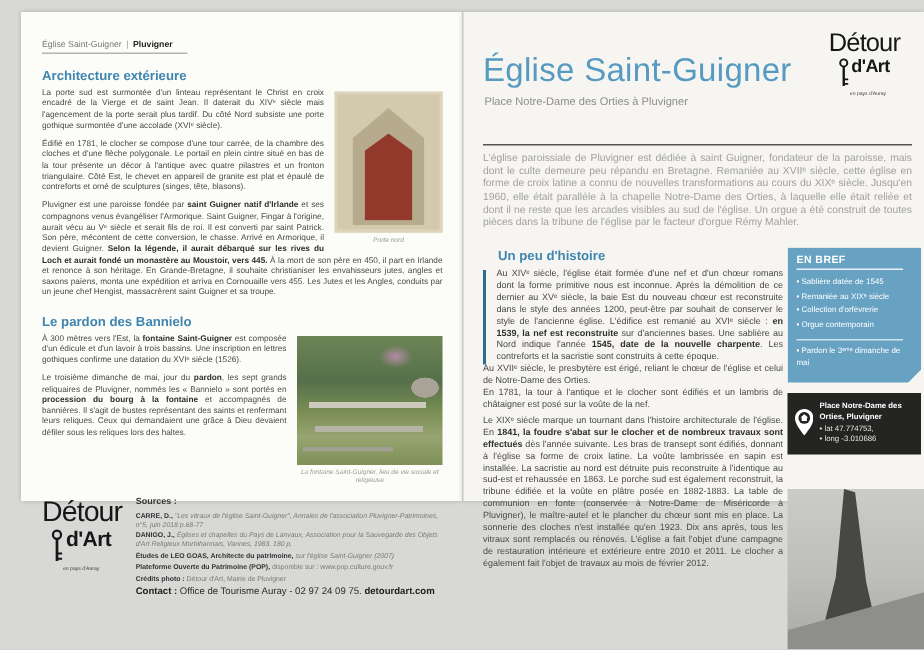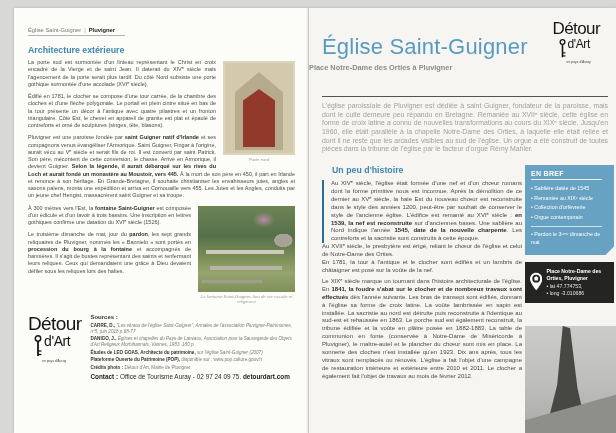--- a/index.html
+++ b/index.html
@@ -5,7 +5,7 @@
   html,body{margin:0;padding:0;background:#cfcfcd;}
   .canvas{position:relative;width:616px;height:433px;background:#d8d8d6;overflow:hidden;
           font-family:"Liberation Sans",sans-serif;-webkit-font-smoothing:antialiased;}
-  .page{position:absolute;top:8px;height:425px;box-sizing:border-box;box-shadow:0 0 3px rgba(0,0,0,.18);}
+  .page{position:absolute;top:8px;height:326px;box-sizing:border-box;box-shadow:0 0 3px rgba(0,0,0,.18);}
   .page-left{left:14px;width:294px;background:#fcfcf9;padding:10px 13px 0 14px;}
   .page-right{left:308px;width:308px;background:#f6f5f1;border-left:1px solid #c6c6c3;}
 

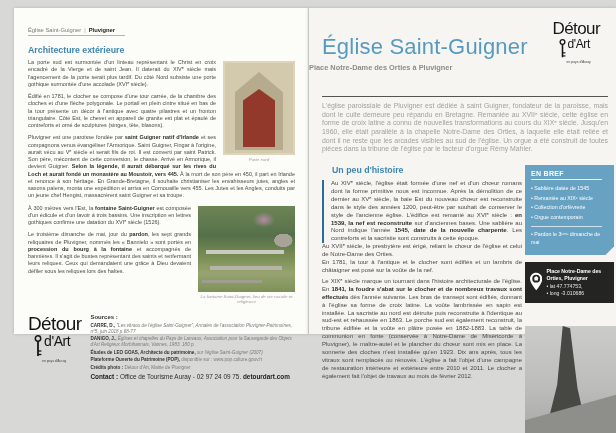--- a/index.html
+++ b/index.html
@@ -44,7 +44,7 @@
   .brand{position:relative;color:#161616;line-height:1;}
   .brand-top{display:block;font-weight:normal;font-size:19px;letter-spacing:-0.6px;}
   .brand-row{display:flex;align-items:flex-start;gap:2px;margin:1px 0 0 6px;}
-  .brand-bottom{font-weight:normal;font-size:14px;letter-spacing:-0.4px;}
+  .brand-bottom{font-weight:bold;font-size:14px;letter-spacing:-0.4px;}
   .brand-tag{display:block;font-size:3.4px;color:#444;margin:2px 0 0 14px;}
   .brand-small .brand-top{font-size:17px;}
   .brand-small .brand-bottom{font-size:12px;}

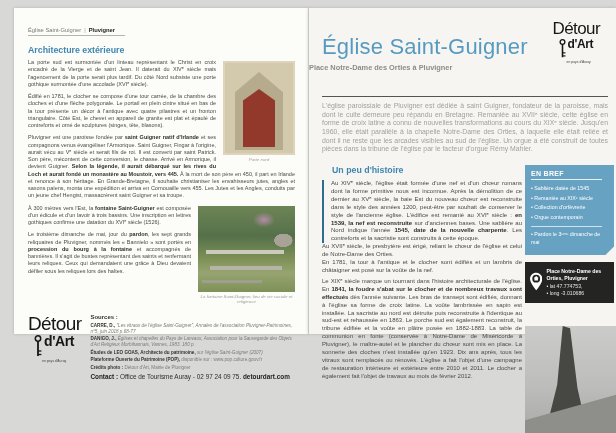--- a/index.html
+++ b/index.html
@@ -60,7 +60,7 @@
   
   .r-title{position:absolute;left:13px;top:26px;font-size:22px;font-weight:500;color:#579ac1;
            letter-spacing:0.2px;margin:0;}
-  .r-subtitle{position:absolute;left:0;top:55px;font-size:7.4px;color:#8d8d88;font-weight:bold;}
+  .r-subtitle{position:absolute;left:14px;top:55px;font-size:7.4px;color:#8d8d88;}
   .r-brand{position:absolute;right:16px;top:12px;}
   .r-divider{position:absolute;left:13px;top:88px;width:286px;border-top:1.3px solid #55554f;}
   .intro{position:absolute;left:13px;top:94px;width:286px;font-size:6.9px;line-height:1.26;

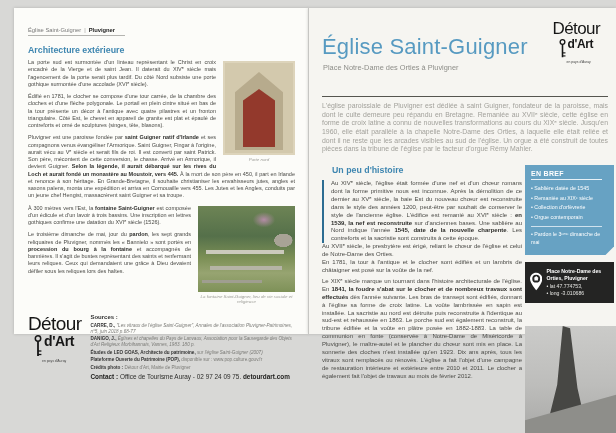--- a/index.html
+++ b/index.html
@@ -122,6 +122,7 @@
       <p><span>Pluvigner est une paroisse fondée par </span><span class="seg-b">saint Guigner natif d'Irlande</span><span> et ses compagnons venus évangéliser l'Armorique. Saint Guigner, Fingar à l'origine, aurait vécu au Vᵉ siècle et serait fils de roi. Il est converti par saint Patrick. Son père, mécontent de cette conversion, le chasse. Arrivé en Armorique, il devient Guigner. </span><span class="seg-b">Selon la légende, il aurait débarqué sur les rives du Loch et aurait fondé un monastère au Moustoir, vers 445.</span><span> À la mort de son père en 450, il part en Irlande et renonce à son héritage. En Grande-Bretagne, il souhaite christianiser les envahisseurs jutes, angles et saxons païens, monta une expédition et arriva en Cornouaille vers 455. Les Jutes et les Angles, conduits par un jeune chef Hengist, massacrèrent saint Guigner et sa troupe.</span></p>
     </div>
 
+    <h2 class="section">Le pardon des Bannielo</h2>
     <div class="body-text">
       <figure class="pardon-figure">
         <div class="fountain-img"></div>

